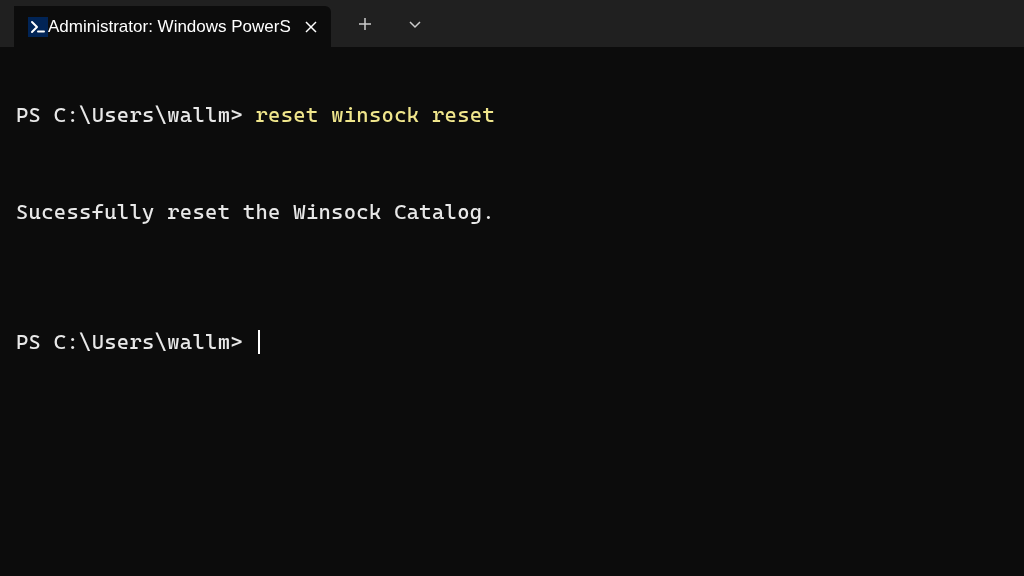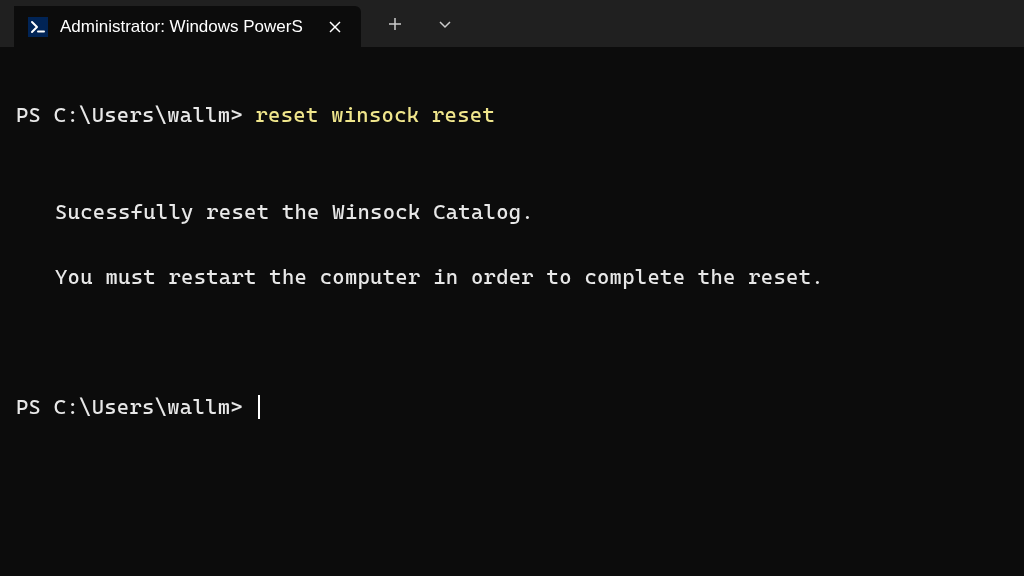--- a/index.html
+++ b/index.html
@@ -22,10 +22,10 @@
       display: flex;
       align-items: center;
       background: #0c0c0c;
-      padding: 0 14px 0 14px;
+      padding: 0 8px 0 14px;
       min-width: 300px;
       max-width: 400px;
-      gap: 12px;
+      gap: 0;
       border-top-right-radius: 6px;
       margin-left: 14px;
       margin-top: 6px;

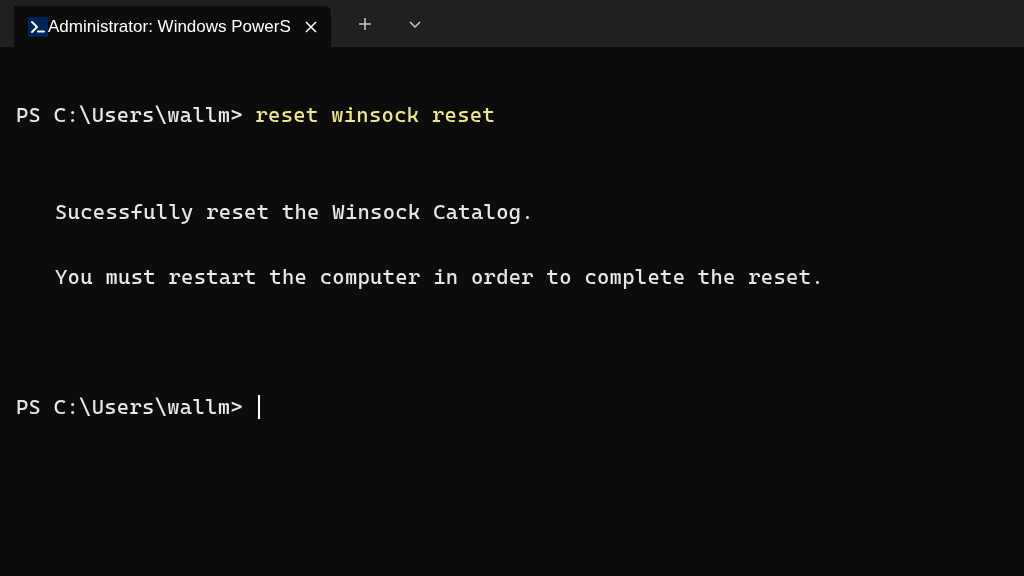--- a/index.html
+++ b/index.html
@@ -85,7 +85,7 @@
     }
     .prompt { color: #e8e8e8; }
     .cmd { color: #f0e68c; }
-    .output { color: #e8e8e8; display: block; margin-left: 39px; }
+    .output { color: #e8e8e8; display: block; }
     .blank { display: block; height: 1.55em; }
     .cursor {
       display: inline-block;

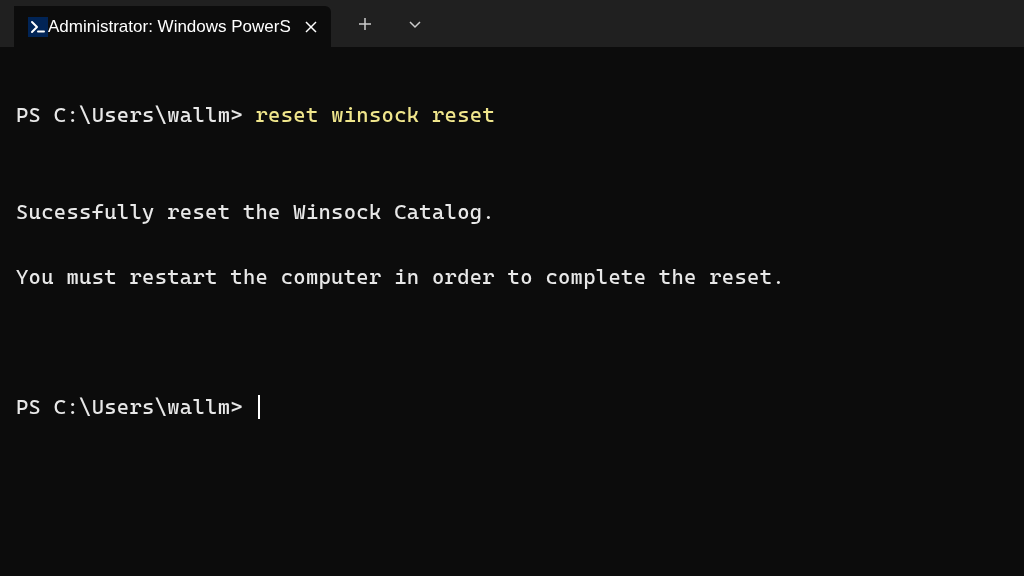--- a/index.html
+++ b/index.html
@@ -136,7 +136,6 @@
 <span class="prompt"><span>PS C:\Users\wallm&gt; </span><span class="cmd">reset winsock reset</span></span>
 <span class="blank"></span>
 <span class="output">Sucessfully reset the Winsock Catalog.</span>
-<span class="output">You must restart the computer in order to complete the reset.</span>
 <span class="blank"></span>
 <span class="prompt"><span>PS C:\Users\wallm&gt; </span><span class="cursor"></span></span>
 </div>

